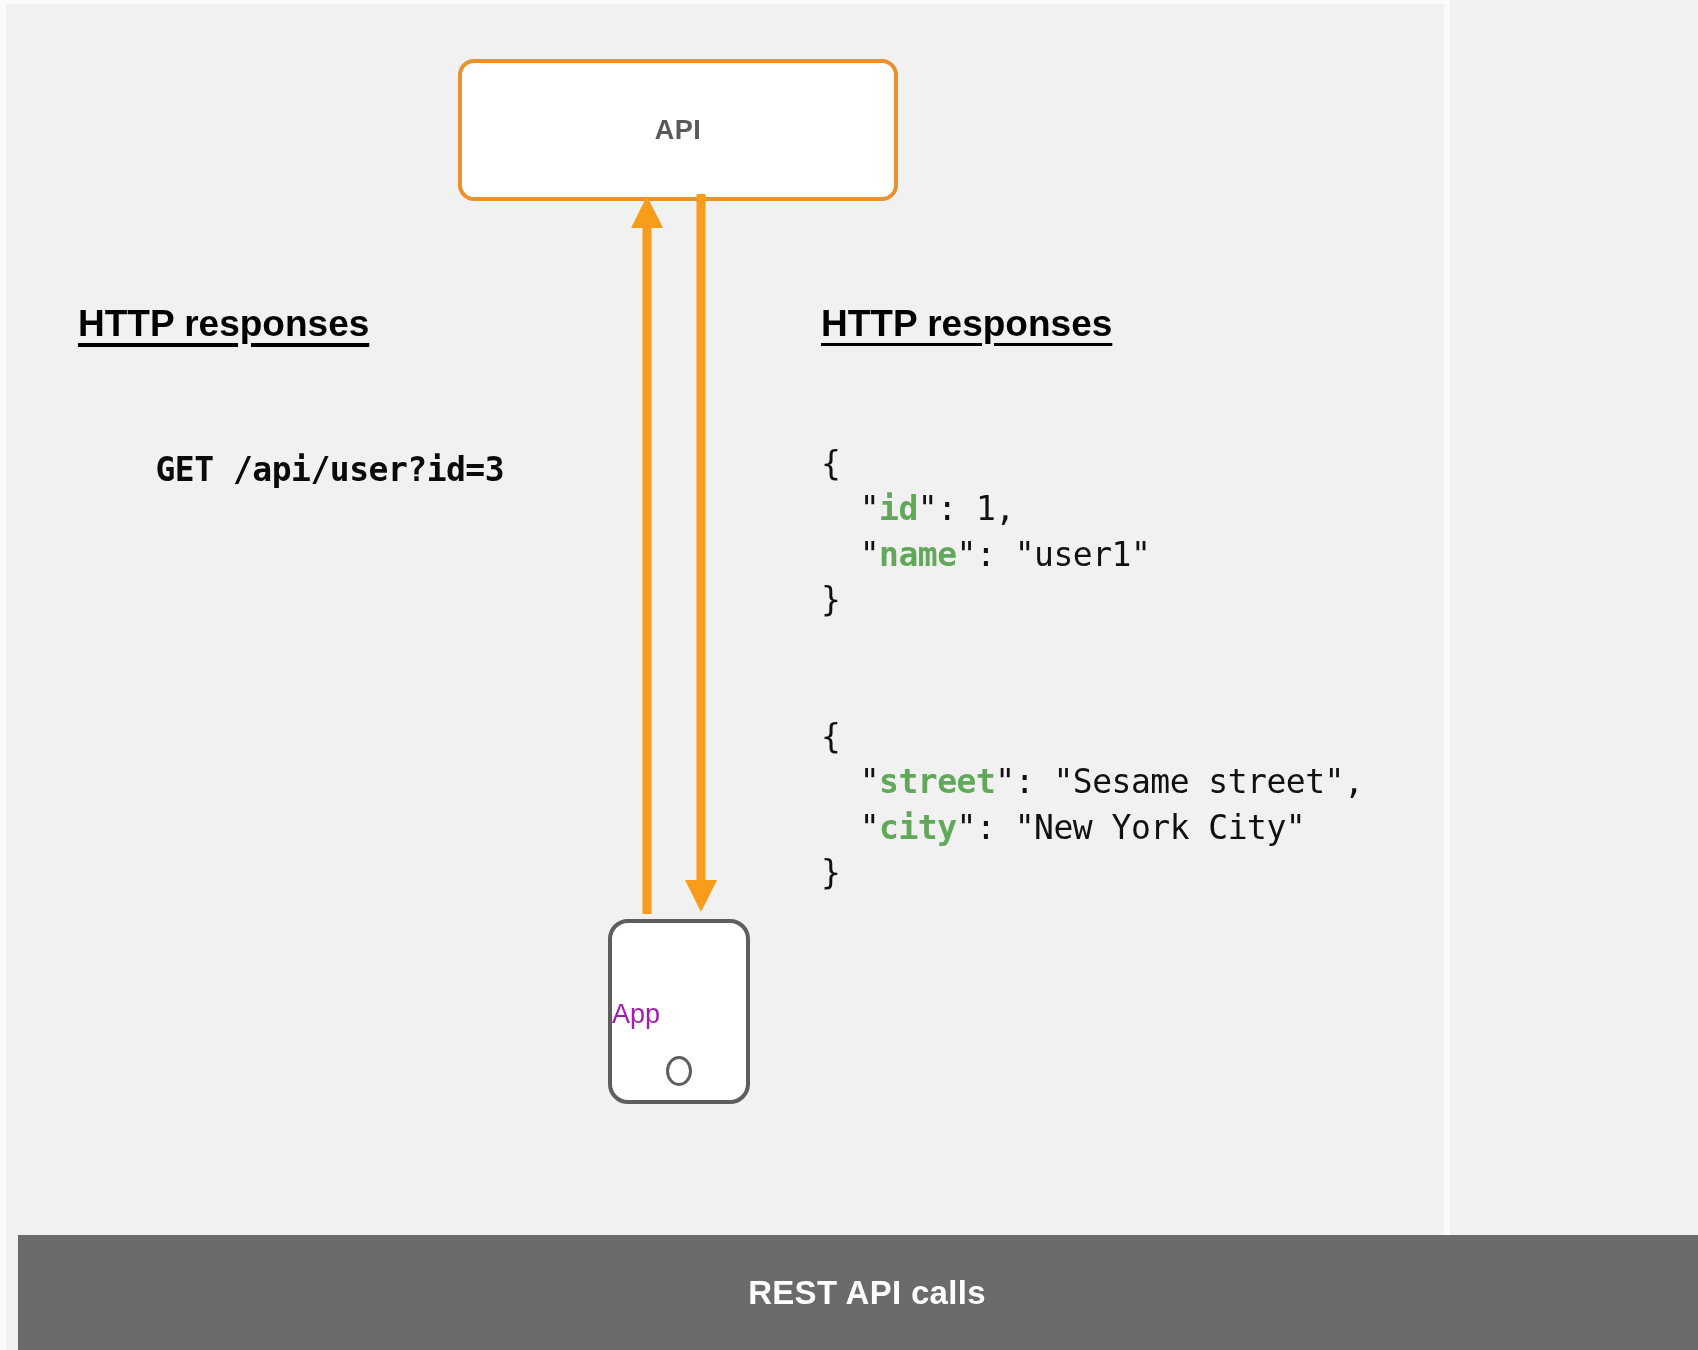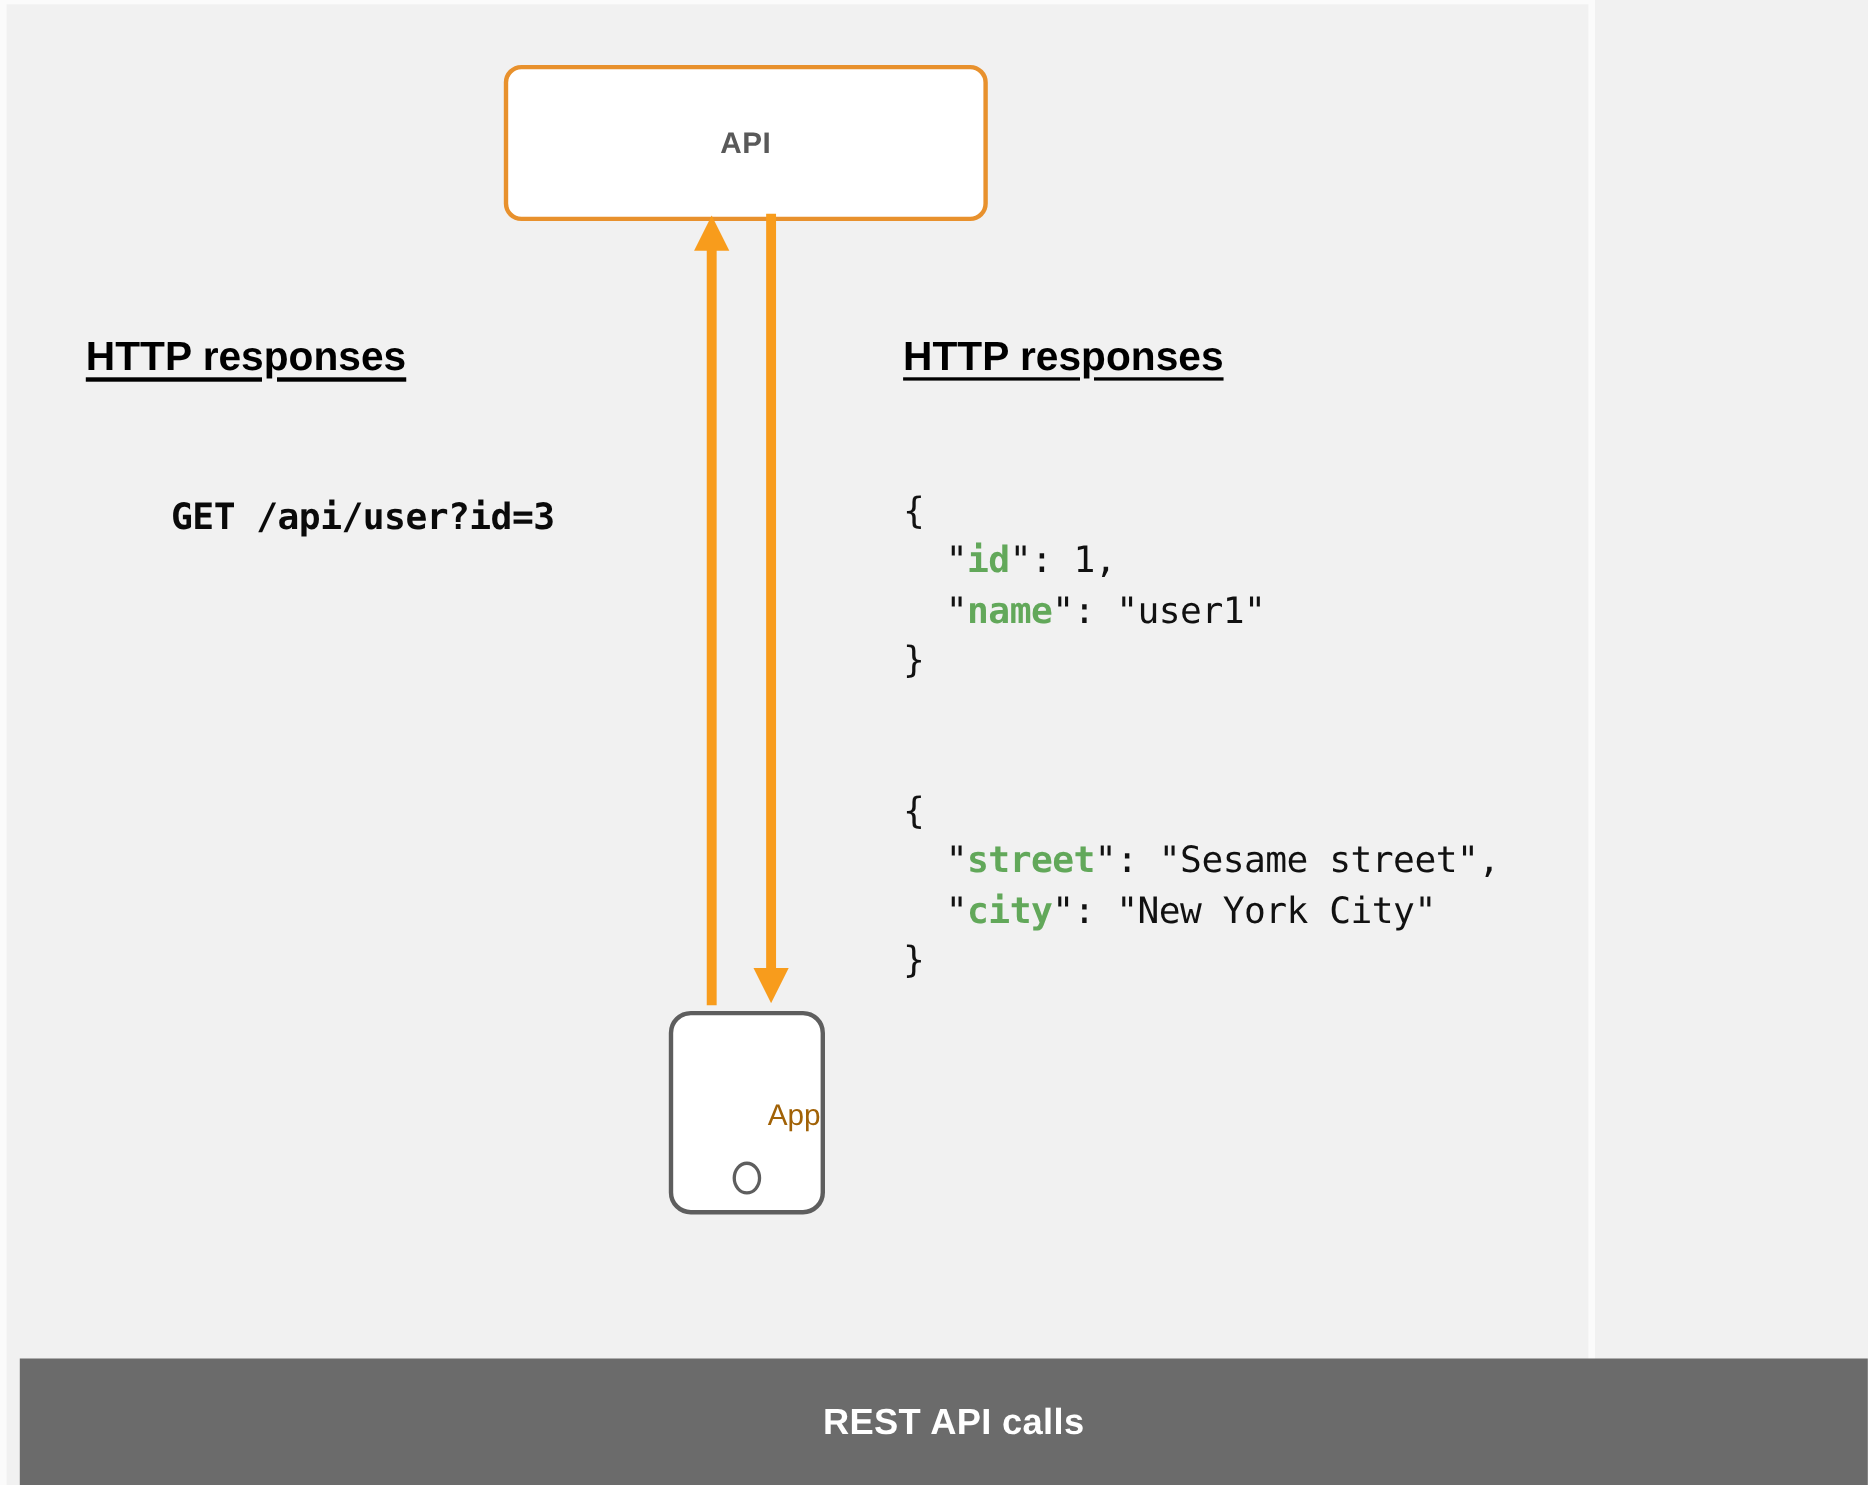--- a/index.html
+++ b/index.html
@@ -46,7 +46,7 @@
   }
   .phone-label{
     position:absolute;left:0;right:0;top:76px;
-    text-align:right;font-size:27px;color:#a16207;
+    text-align:left;font-size:27px;color:#a21caf;
   }
   .home-btn{
     position:absolute;left:50%;margin-left:-13px;bottom:14px;

